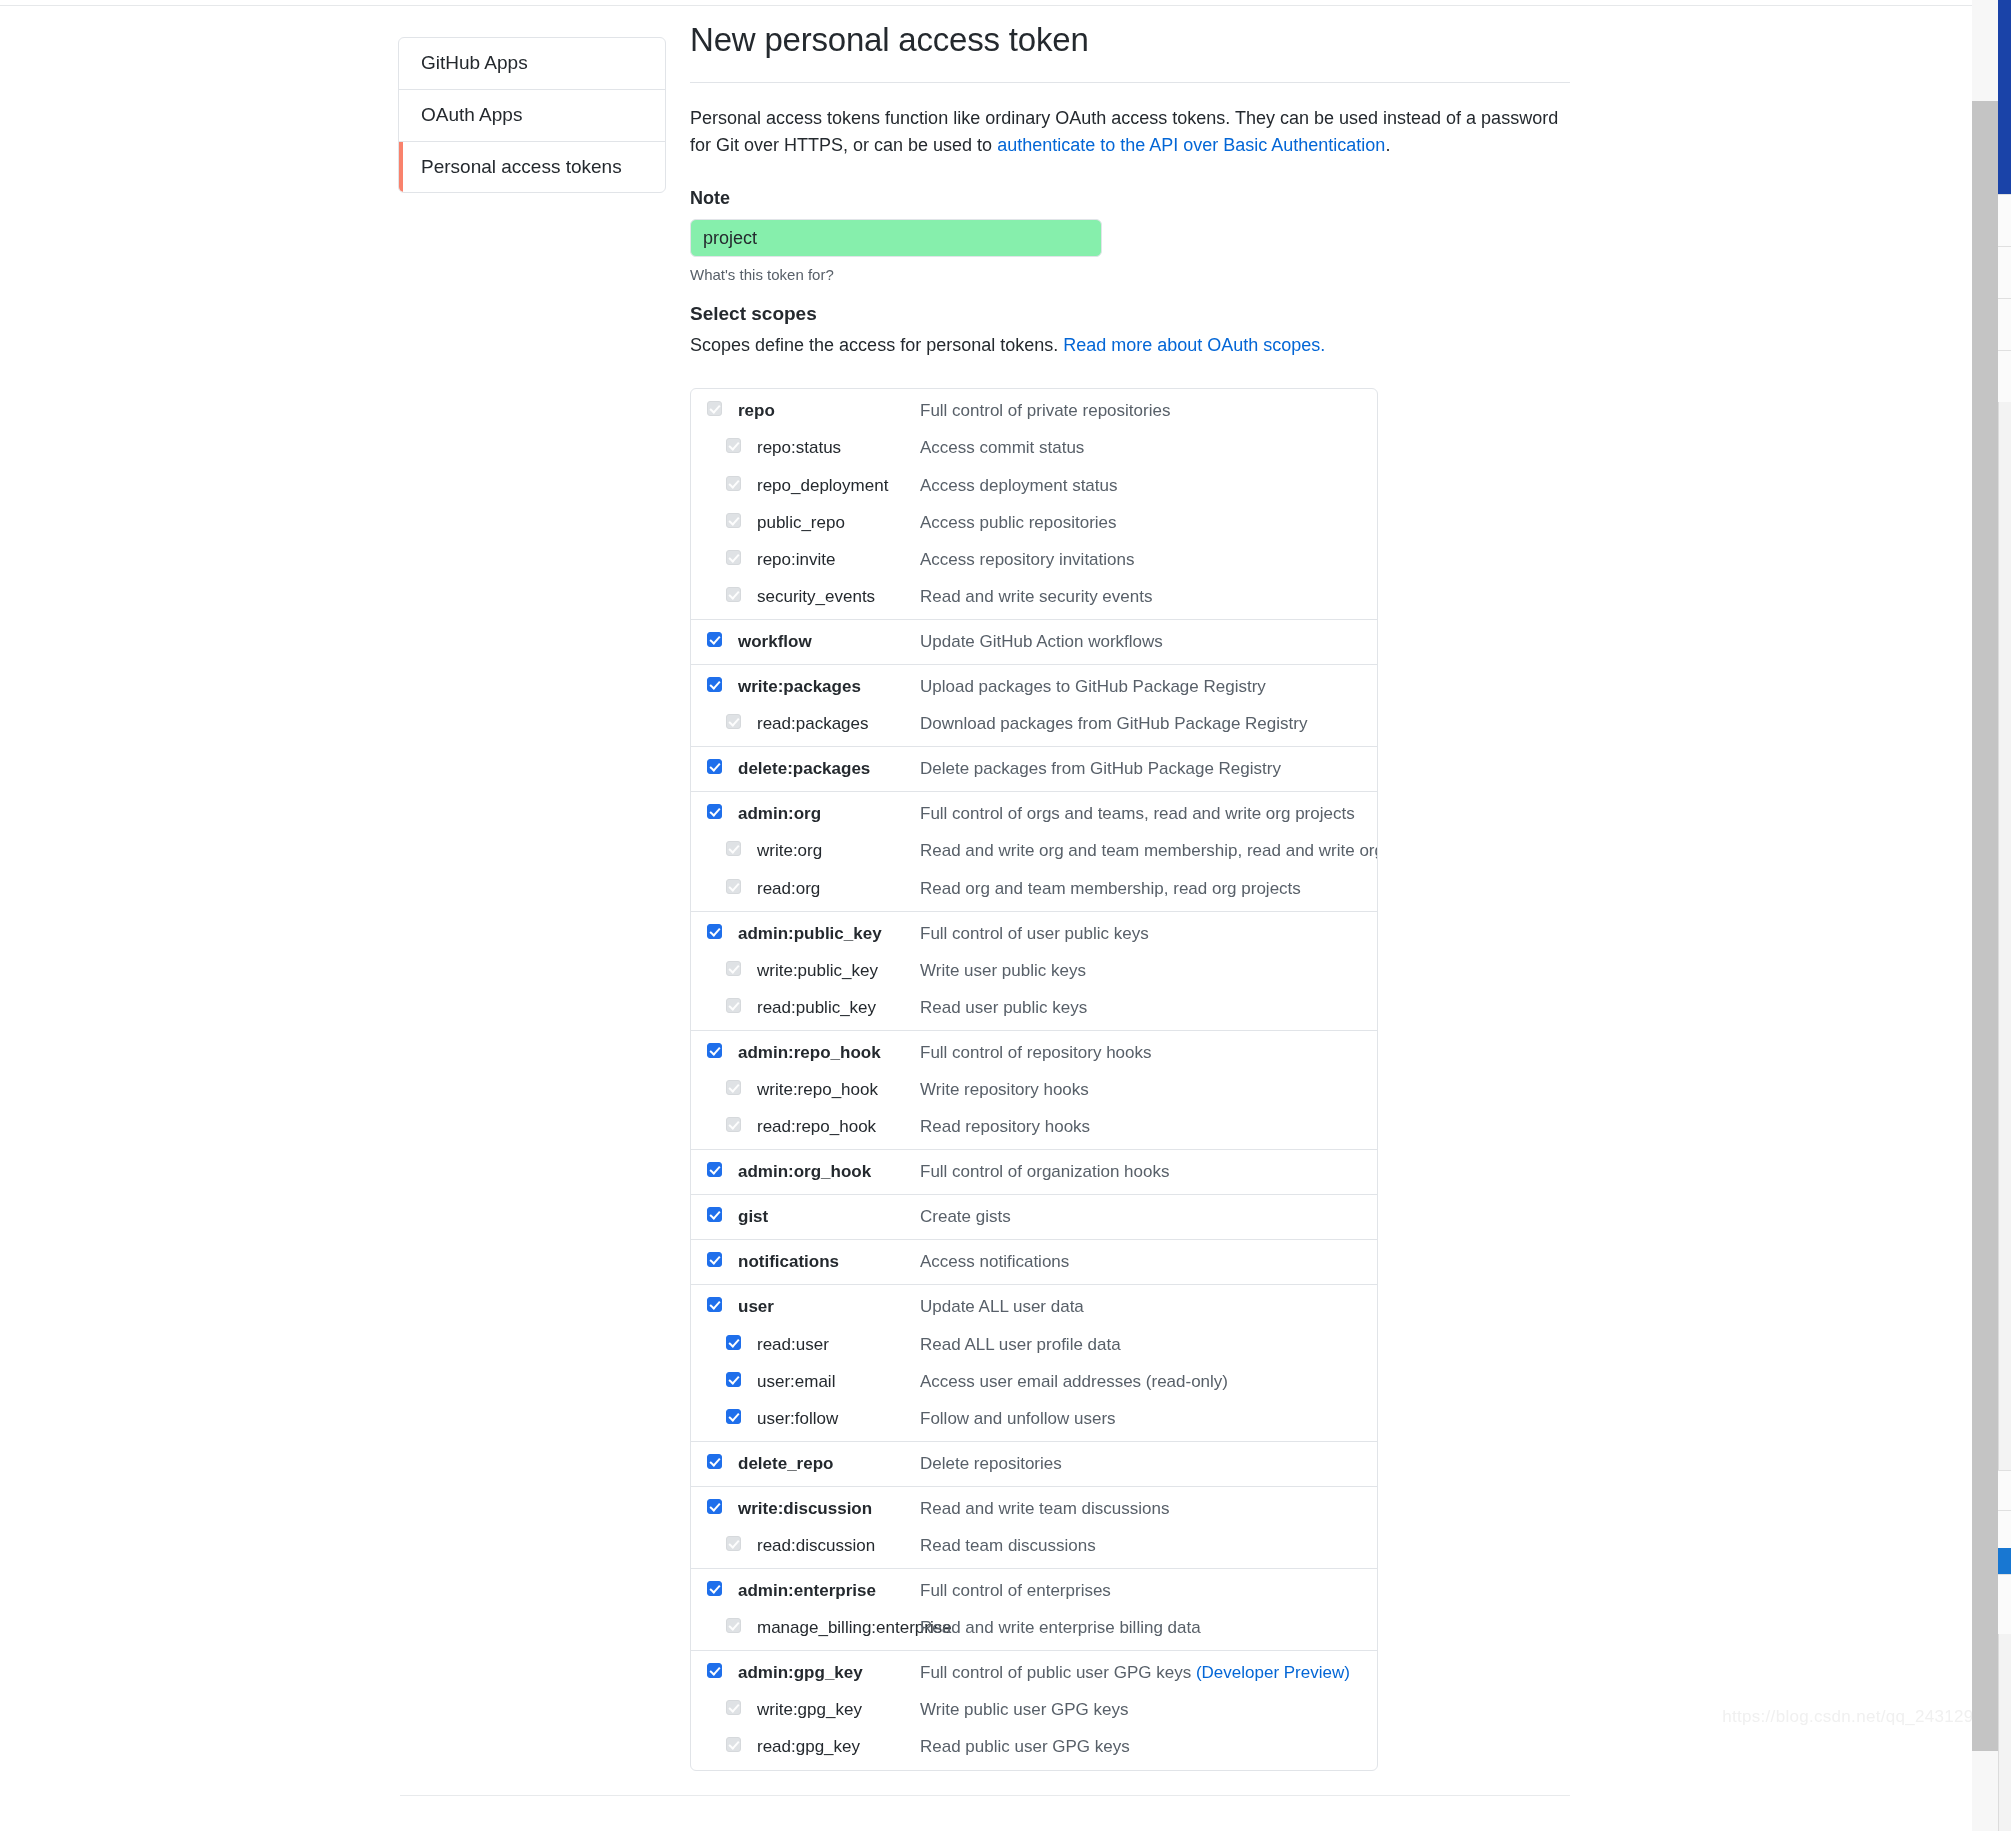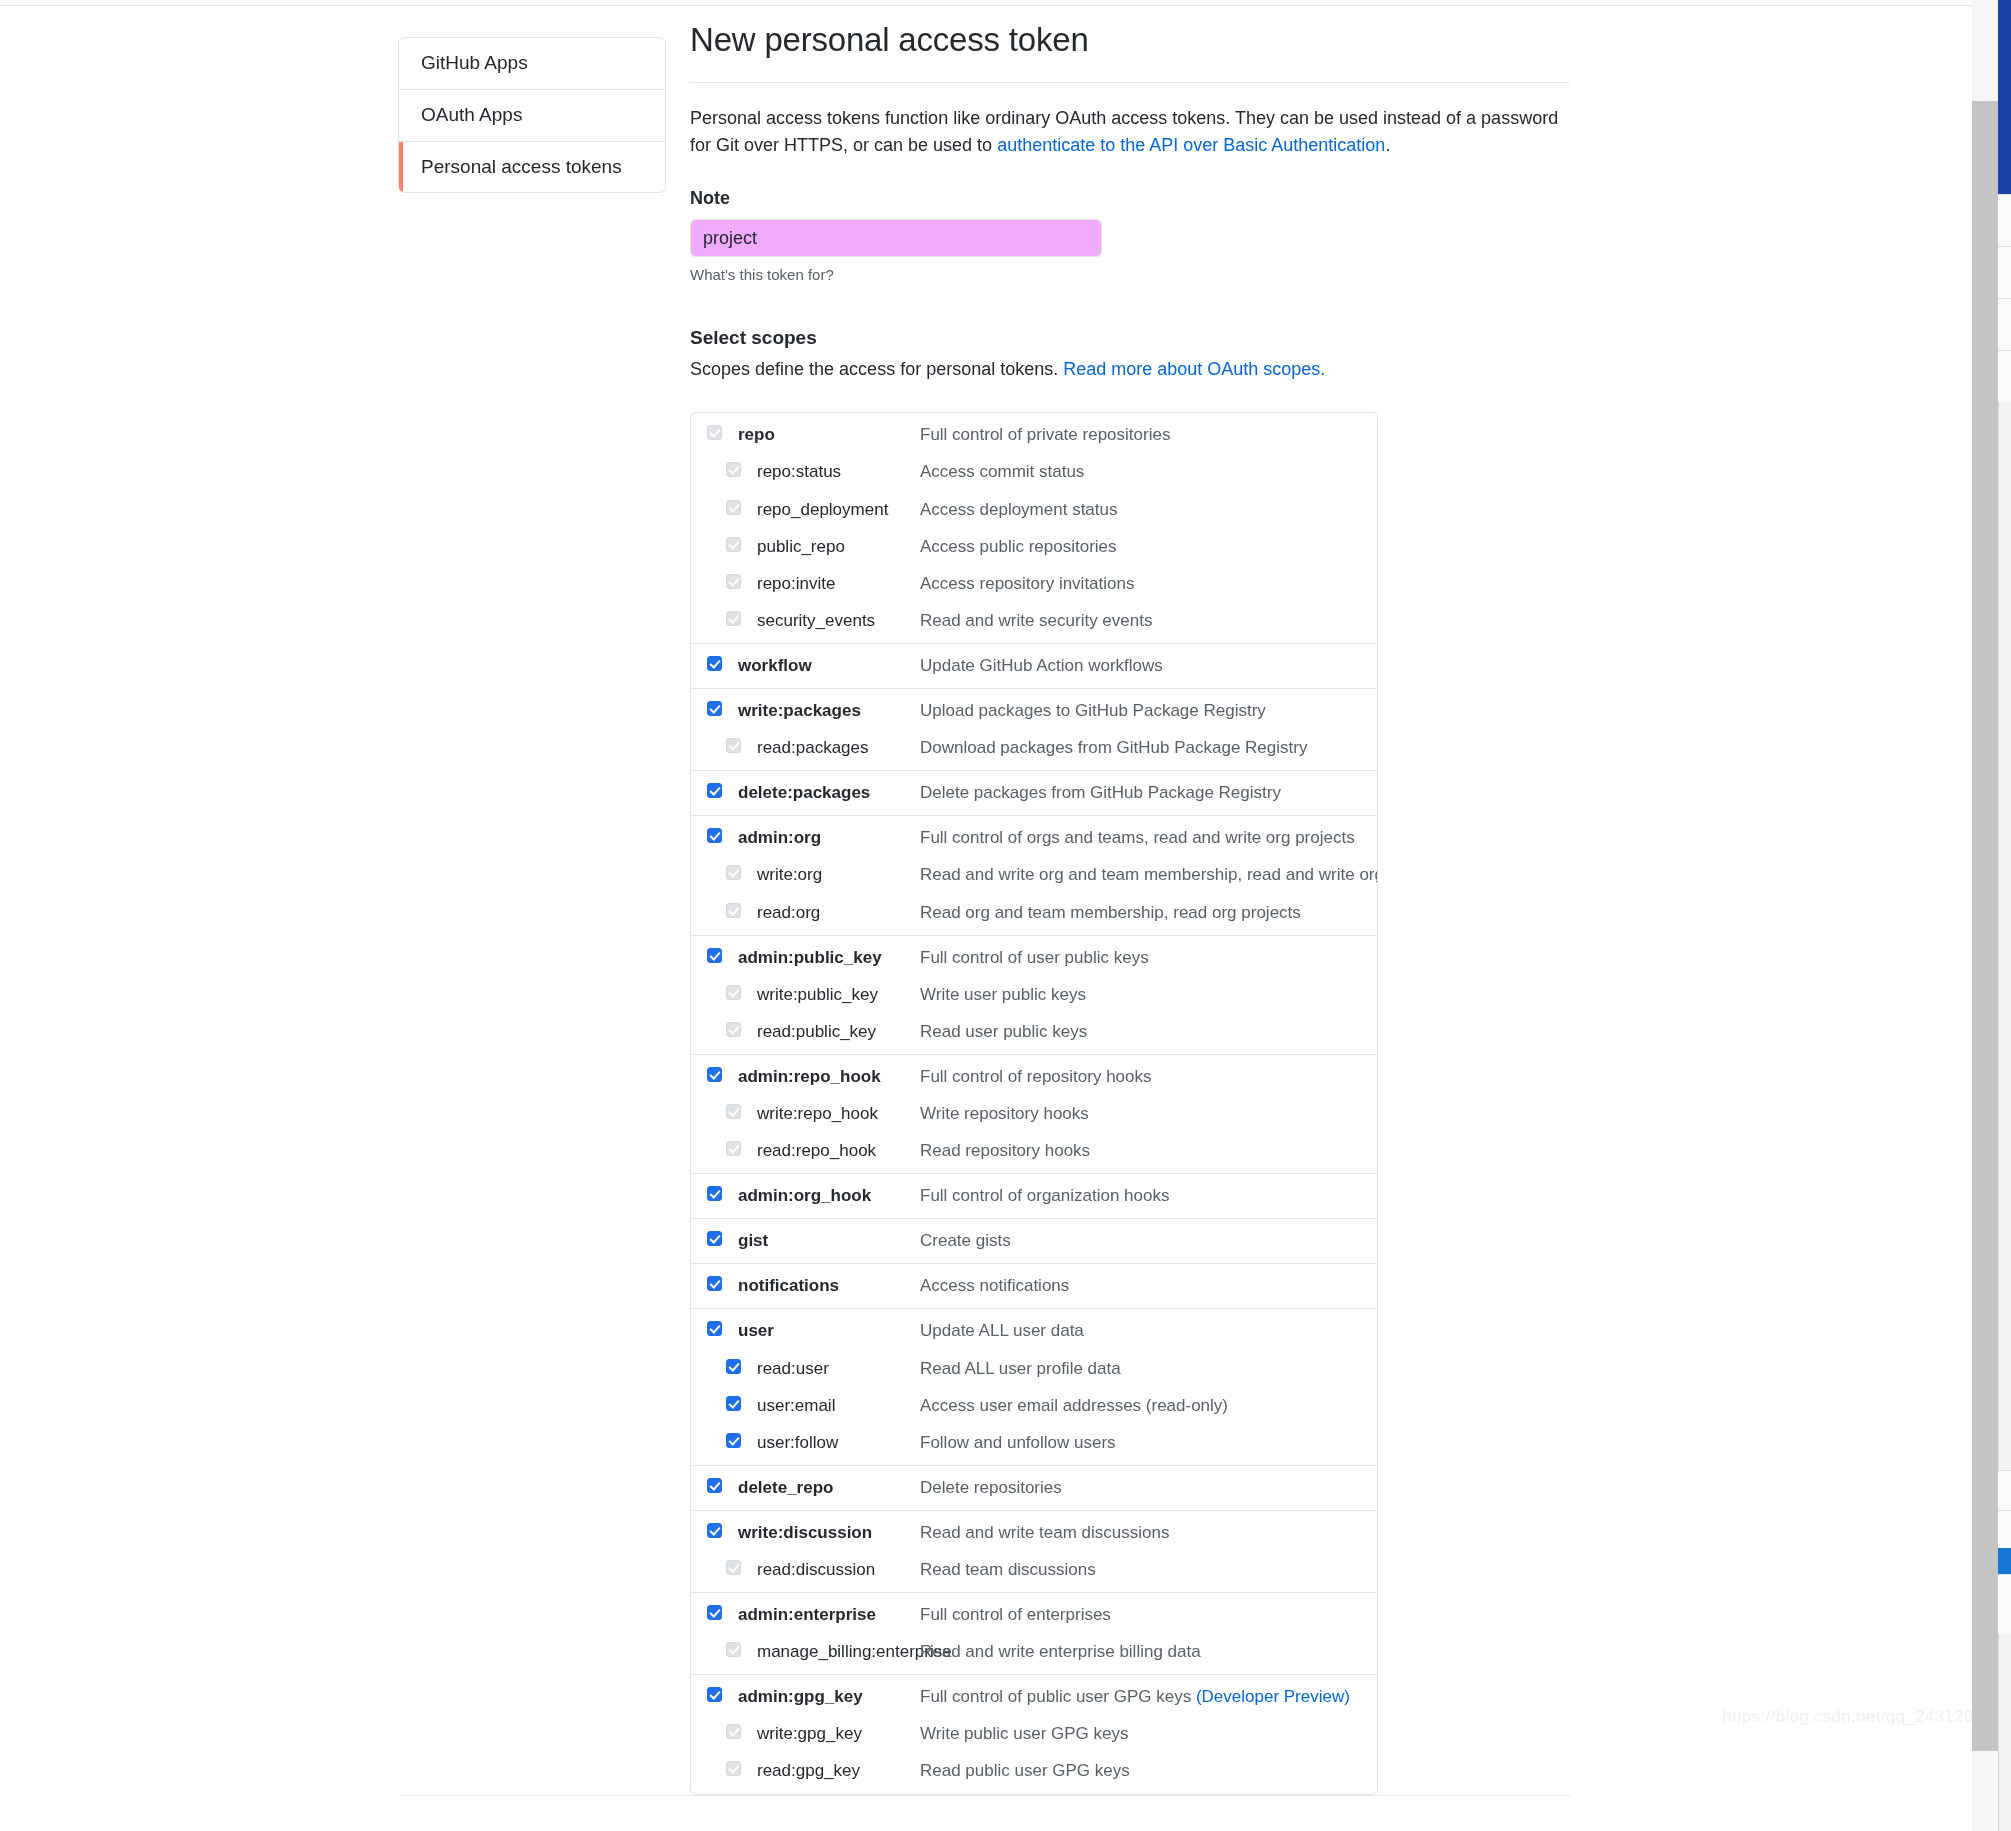--- a/index.html
+++ b/index.html
@@ -78,7 +78,7 @@
   }
   .note-input {
     width: 412px; height: 38px;
-    background: #f0abfc;
+    background: #86efac;
     border: 1px solid #e1e4e8;
     border-radius: 6px;
     padding: 0 12px;

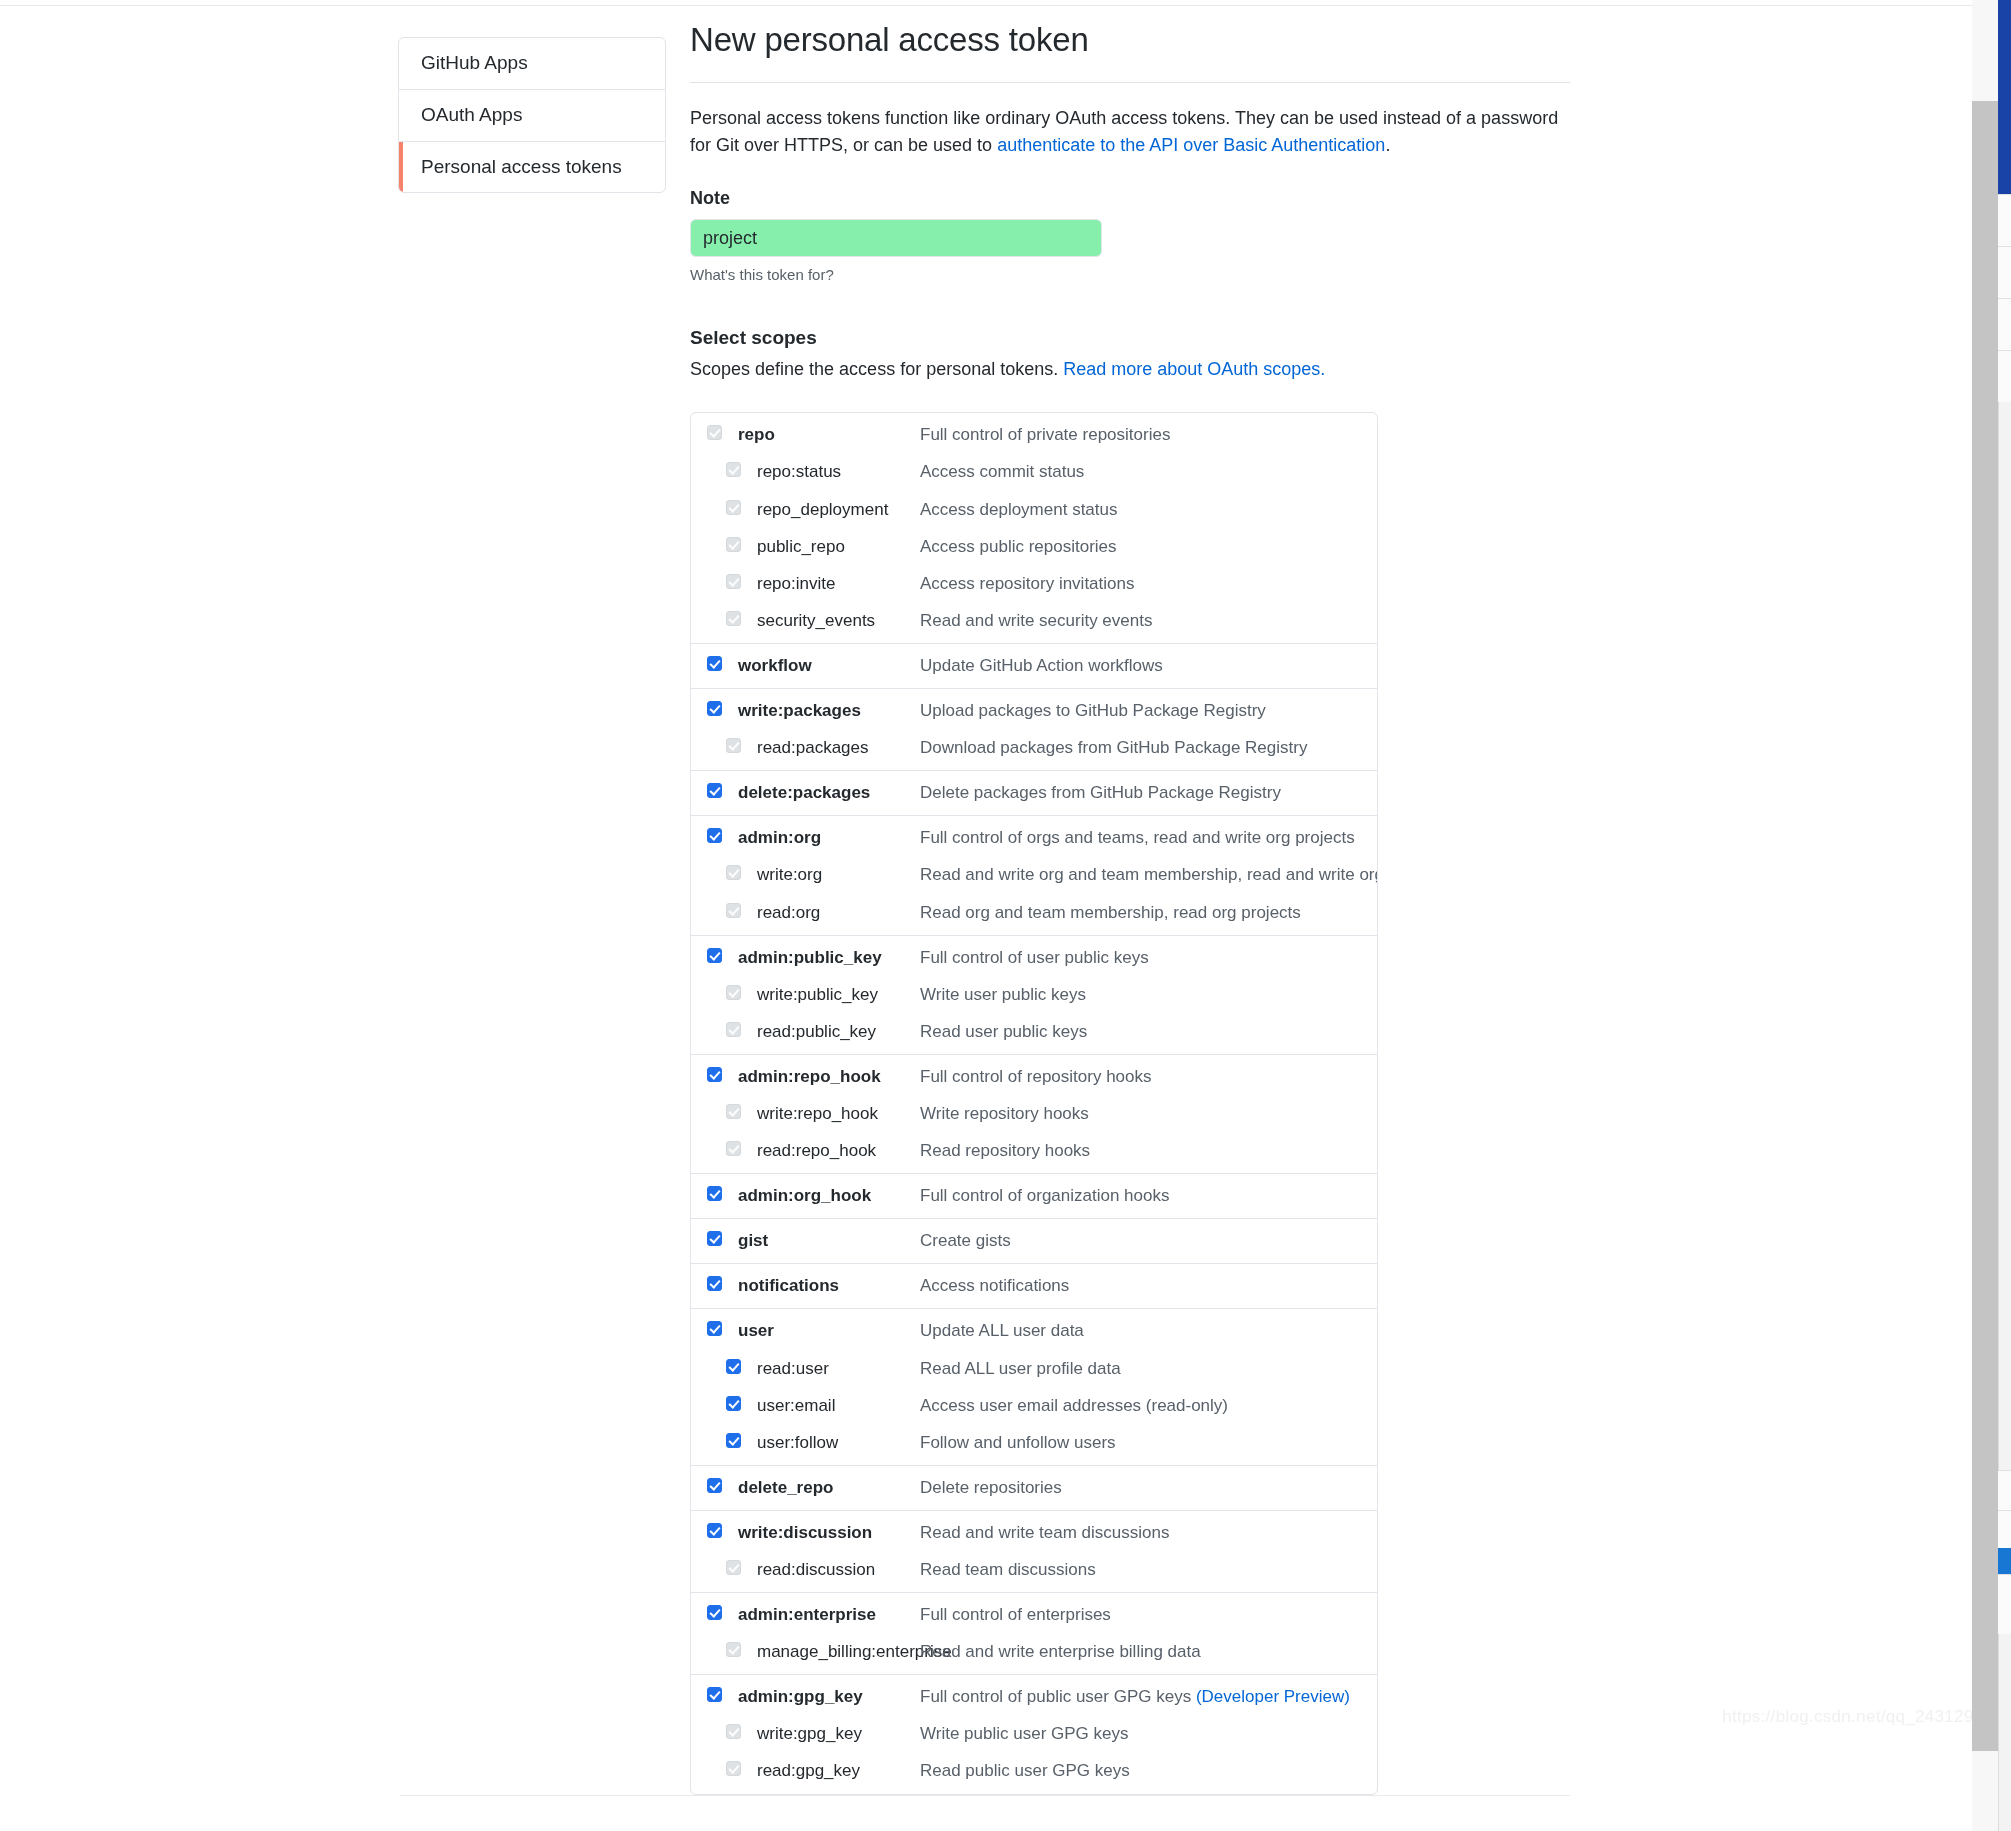--- a/index.html
+++ b/index.html
@@ -94,7 +94,7 @@
 
   .section-title {
     font-size: 19px; font-weight: 600; color: #24292e;
-    margin-top: 44px; margin-bottom: 10px;
+    margin-top: 20px; margin-bottom: 10px;
   }
   .section-sub {
     font-size: 18px; color: #24292e; margin-bottom: 32px;

